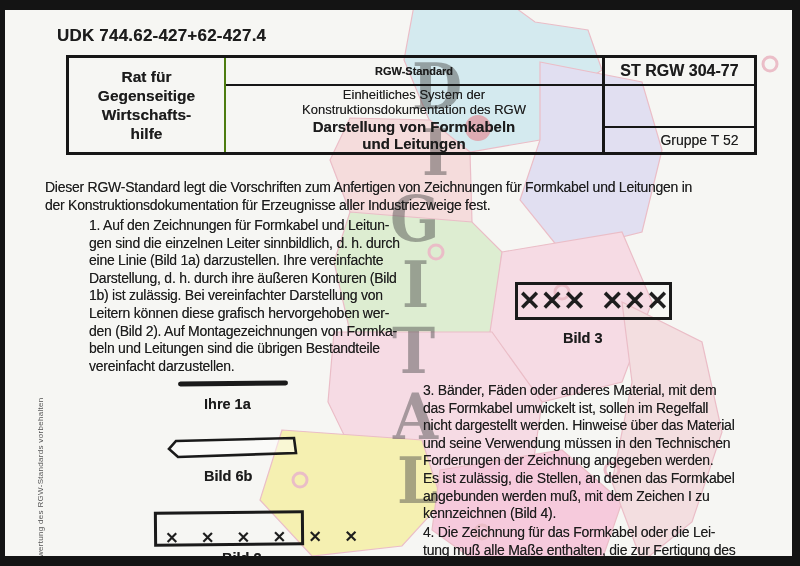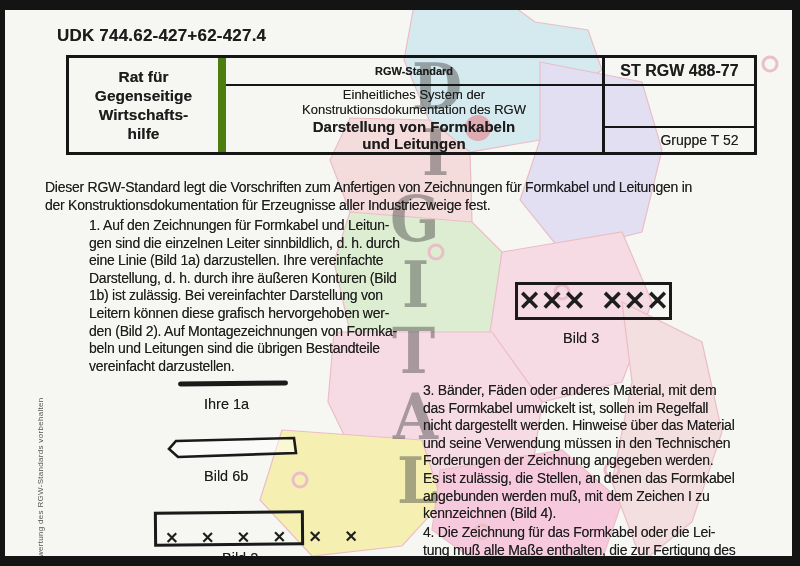--- a/index.html
+++ b/index.html
@@ -30,7 +30,7 @@
   
   .htable{position:absolute;left:66px;top:55px;width:691px;height:100px;
     border:3px solid #161616;display:flex;}
-  .hcell-org{width:157px;border-right:8px solid #4d7c0f;display:flex;
+  .hcell-org{width:157px;border-right:2px solid #4d7c0f;display:flex;
     align-items:center;justify-content:center;text-align:center;
     font-weight:700;font-size:15.5px;line-height:19px;white-space:pre-line;
     text-shadow:0 0 .4px rgba(20,20,20,.55);}

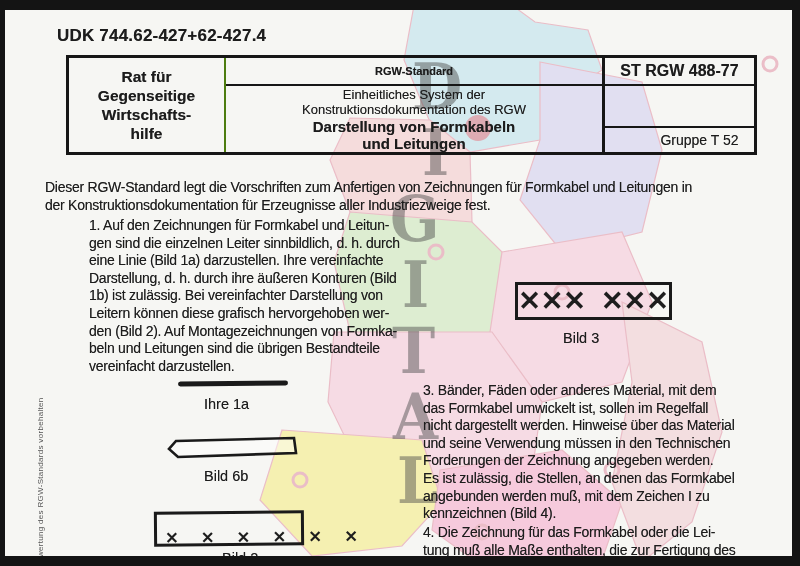--- a/index.html
+++ b/index.html
@@ -132,7 +132,7 @@
         </div>
       </div>
       <div class="hright">
-        <div class="hnum">ST RGW 488-77</div>
+        <div class="hnum">ST RGW 304-77</div>
         <div class="hblank"></div>
         <div class="hgroup">Gruppe T 52</div>
       </div>

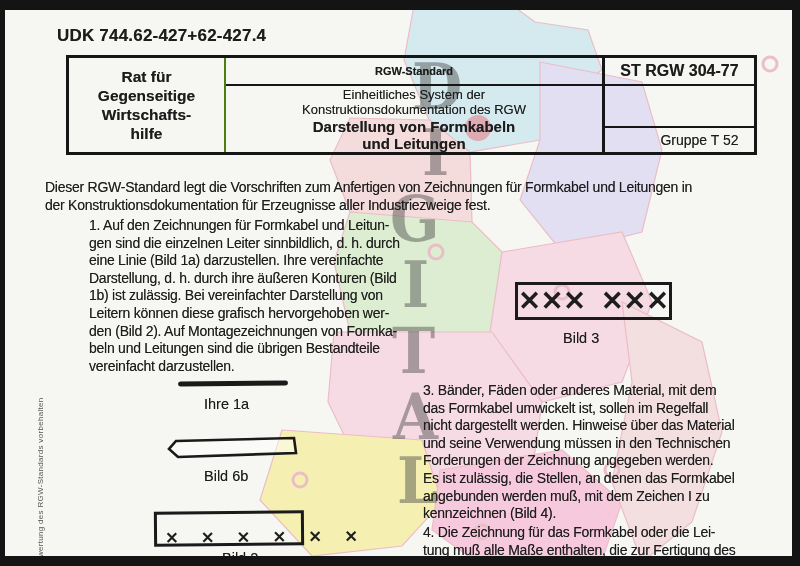--- a/index.html
+++ b/index.html
@@ -58,7 +58,7 @@
   .p3{left:423px;top:382px;width:347px;}
   .p4{left:423px;top:524px;width:347px;}
 
-  .figlabel{position:absolute;font-weight:400;font-size:14.5px;
+  .figlabel{position:absolute;font-weight:700;font-size:14.5px;
     text-shadow:0 0 .4px rgba(20,20,20,.55);}
 
   .fig1a-line{position:absolute;left:178px;top:381px;width:110px;height:5px;

